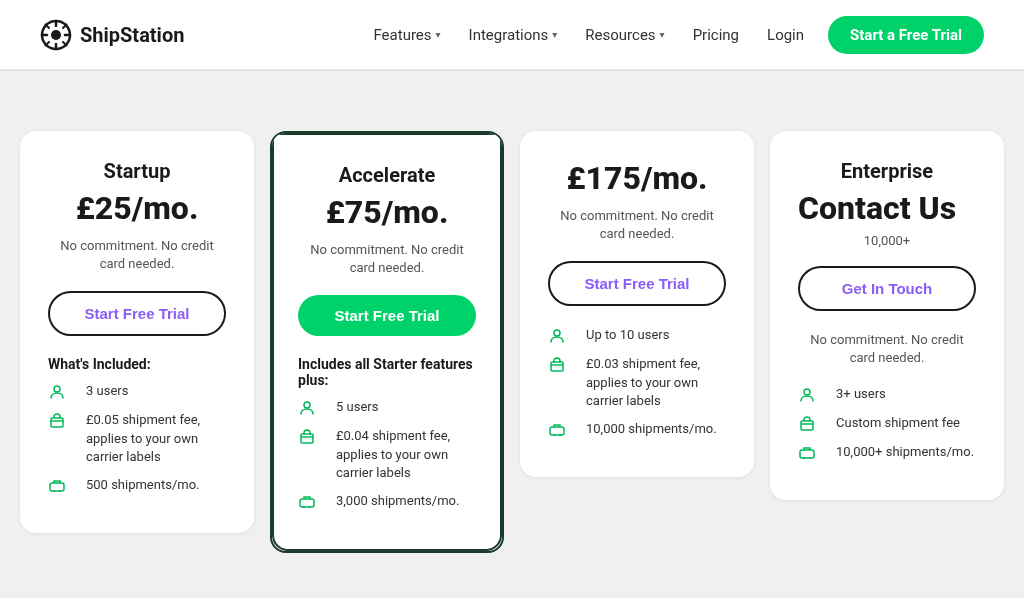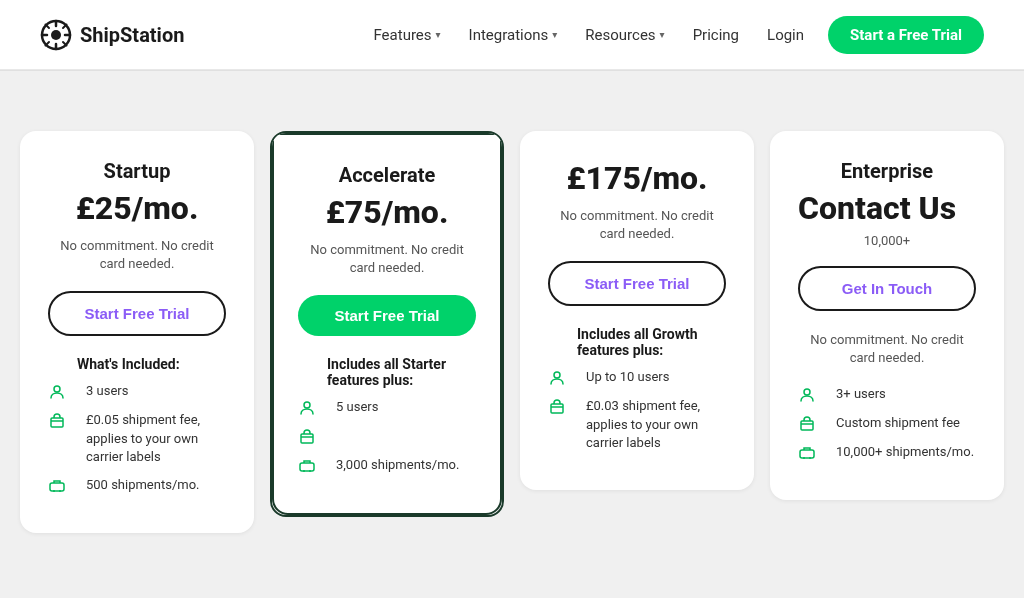--- a/index.html
+++ b/index.html
@@ -355,7 +355,6 @@
       <div class="plan-price">£175/mo.</div>
       <div class="plan-subtitle">No commitment. No credit card needed.</div>
       <button class="btn-outline">Start Free Trial</button>
-      <div class="features-label">Includes all Growth features plus:</div>
       <div class="feature-item">
         <span class="feature-icon icon-user">
           <svg width="16" height="16" viewBox="0 0 16 16" fill="none">

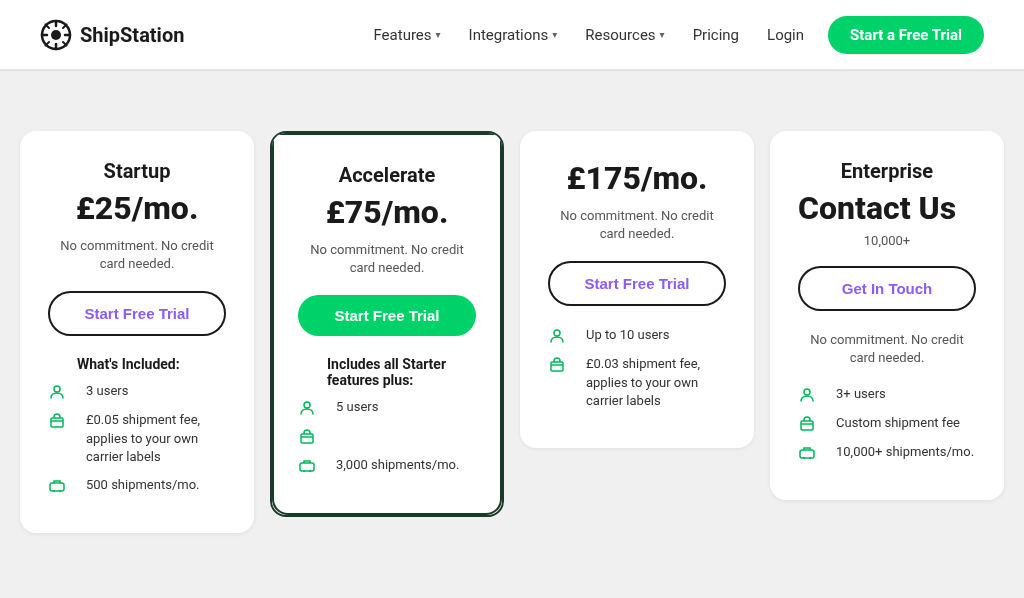--- a/index.html
+++ b/index.html
@@ -179,7 +179,6 @@
       font-weight: 700;
       margin-bottom: 10px;
       color: #1a1a1a;
-      margin-left: 29px;
     }
     .feature-item {
       display: flex;

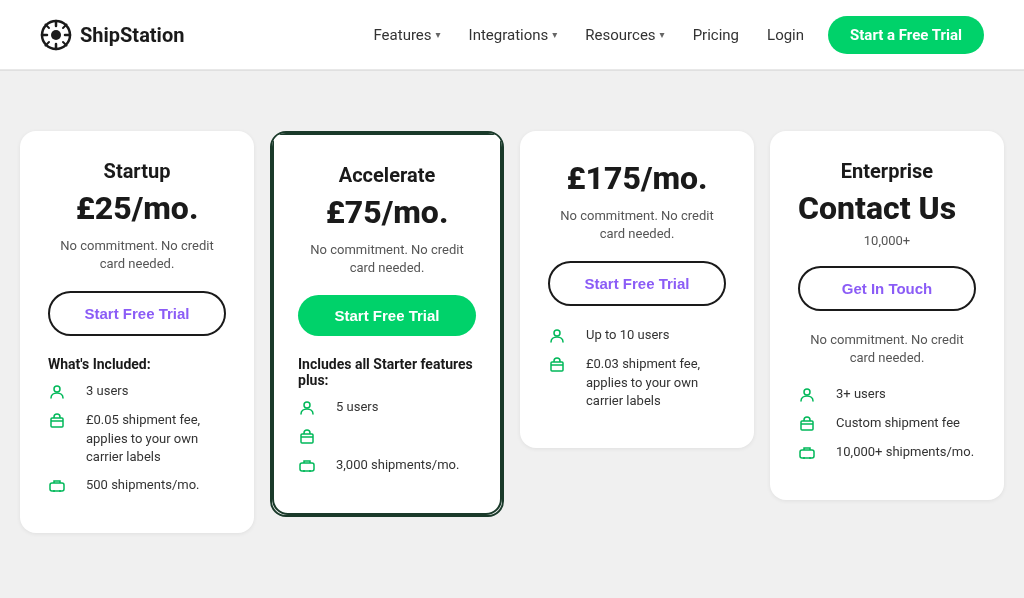--- a/index.html
+++ b/index.html
@@ -335,6 +335,7 @@
                 <path d="M2 8h12" stroke="#00b859" stroke-width="1.5"></path>
               </svg>
           </span>
+          <span>£0.04 shipment fee, applies to your own carrier labels</span>
         </div>
         <div class="feature-item">
           <span class="feature-icon icon-ship">

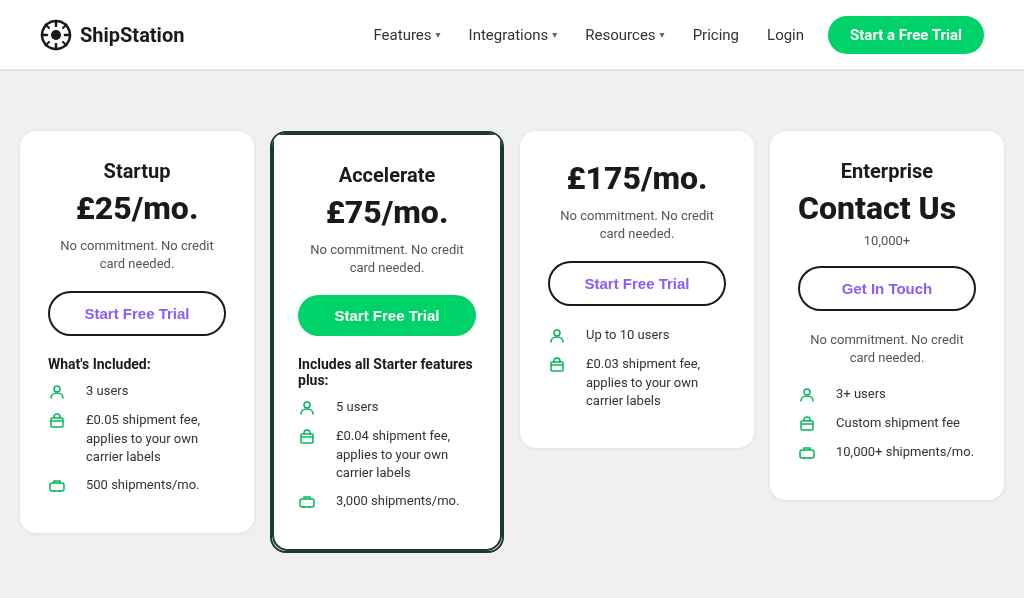--- a/index.html
+++ b/index.html
@@ -374,6 +374,17 @@
         </span>
         <span>£0.03 shipment fee, applies to your own carrier labels</span>
       </div>
+      <div class="feature-item">
+        <span class="feature-icon icon-ship">
+          <svg width="16" height="16" viewBox="0 0 16 16" fill="none">
+              <rect x="1" y="5" width="14" height="8" rx="2" stroke="#00b859" stroke-width="1.5"></rect>
+              <path d="M5 5V3h6v2" stroke="#00b859" stroke-width="1.5"></path>
+              <circle cx="5" cy="13" r="1" fill="#00b859"></circle>
+              <circle cx="11" cy="13" r="1" fill="#00b859"></circle>
+            </svg>
+        </span>
+        <span>10,000 shipments/mo.</span>
+      </div>
     </div>
 
     <div class="pricing-card">

